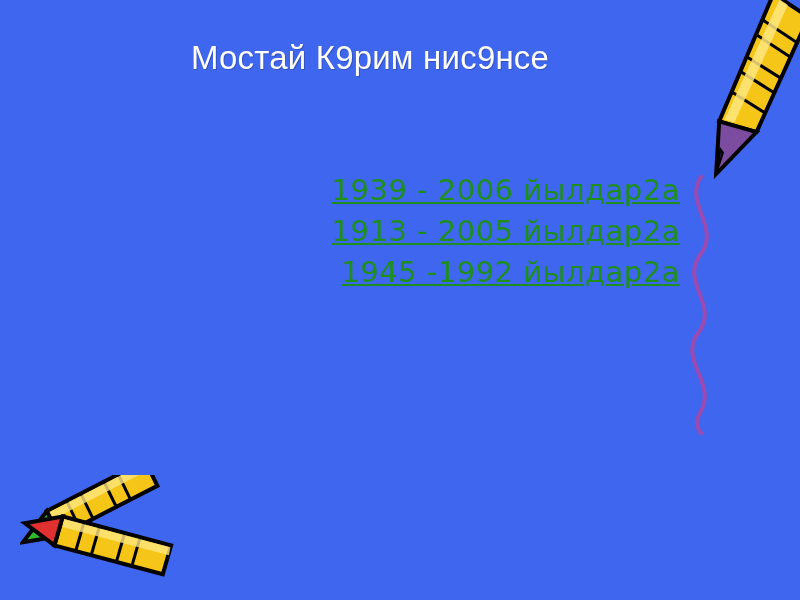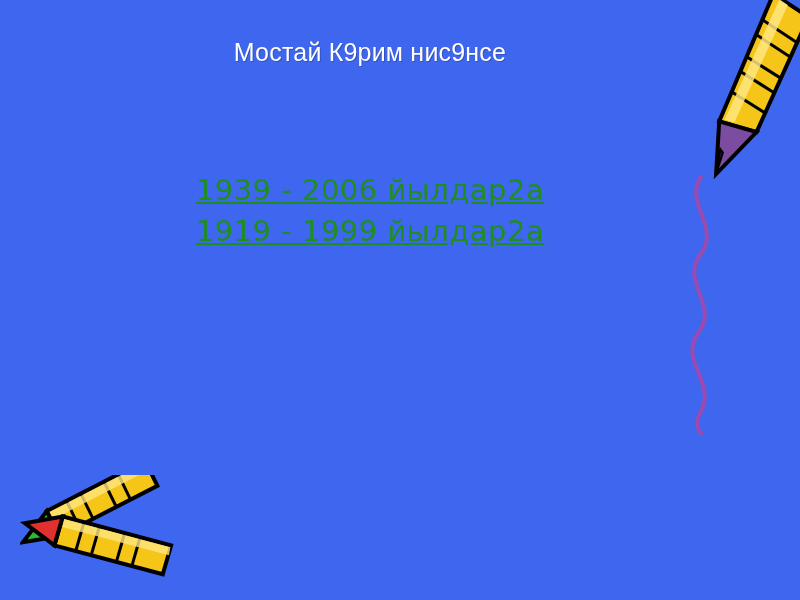--- a/index.html
+++ b/index.html
@@ -30,7 +30,7 @@
     width: 620px;
     text-align: center;
     color: #ffffff;
-    font-size: 25px;
+    font-size: 33px;
     line-height: 1.35;
     font-family: "Liberation Sans", sans-serif;
     letter-spacing: 0.2px;

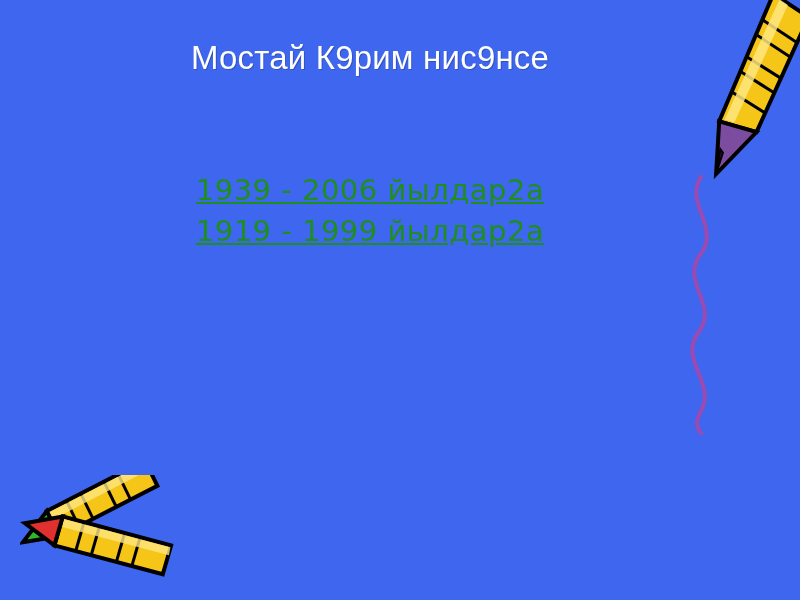--- a/index.html
+++ b/index.html
@@ -41,7 +41,7 @@
     left: 60px;
     top: 170px;
     width: 620px;
-    text-align: center;
+    text-align: right;
   }
   .answer {
     display: block;

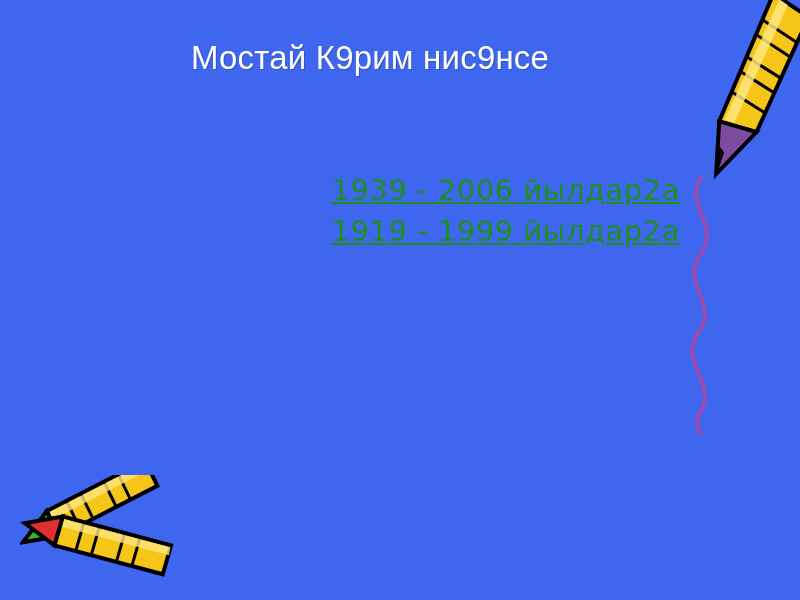--- a/index.html
+++ b/index.html
@@ -88,7 +88,7 @@
 
   <div class="answers">
     <a class="answer">1939 - 2006 йылдар2а</a>
-    <a class="answer">1919 - 1999 йылдар2а</a>
+    <a class="answer">1913 - 2005 йылдар2а</a>
   </div>
 
   <svg class="crayon-tr" viewBox="0 0 160 190">

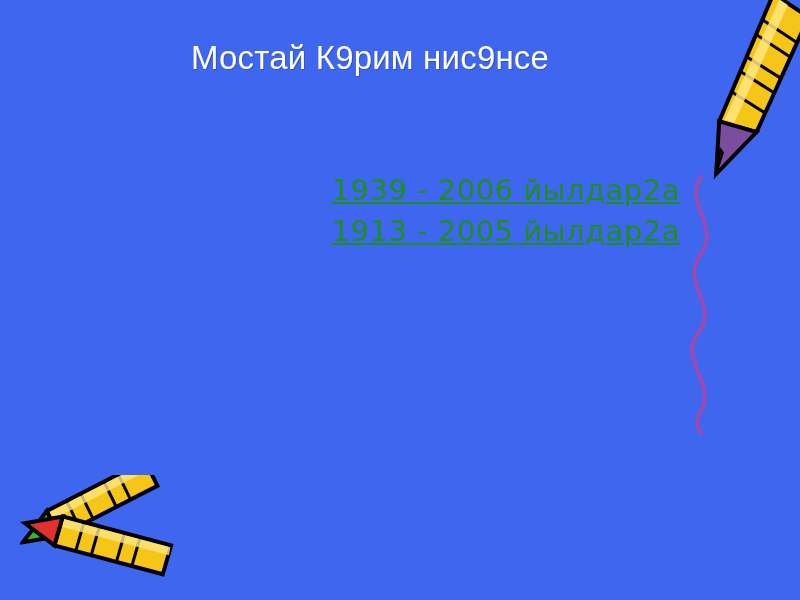--- a/index.html
+++ b/index.html
@@ -89,6 +89,7 @@
   <div class="answers">
     <a class="answer">1939 - 2006 йылдар2а</a>
     <a class="answer">1913 - 2005 йылдар2а</a>
+    <a class="answer">1945 -1992 йылдар2а</a>
   </div>
 
   <svg class="crayon-tr" viewBox="0 0 160 190">

